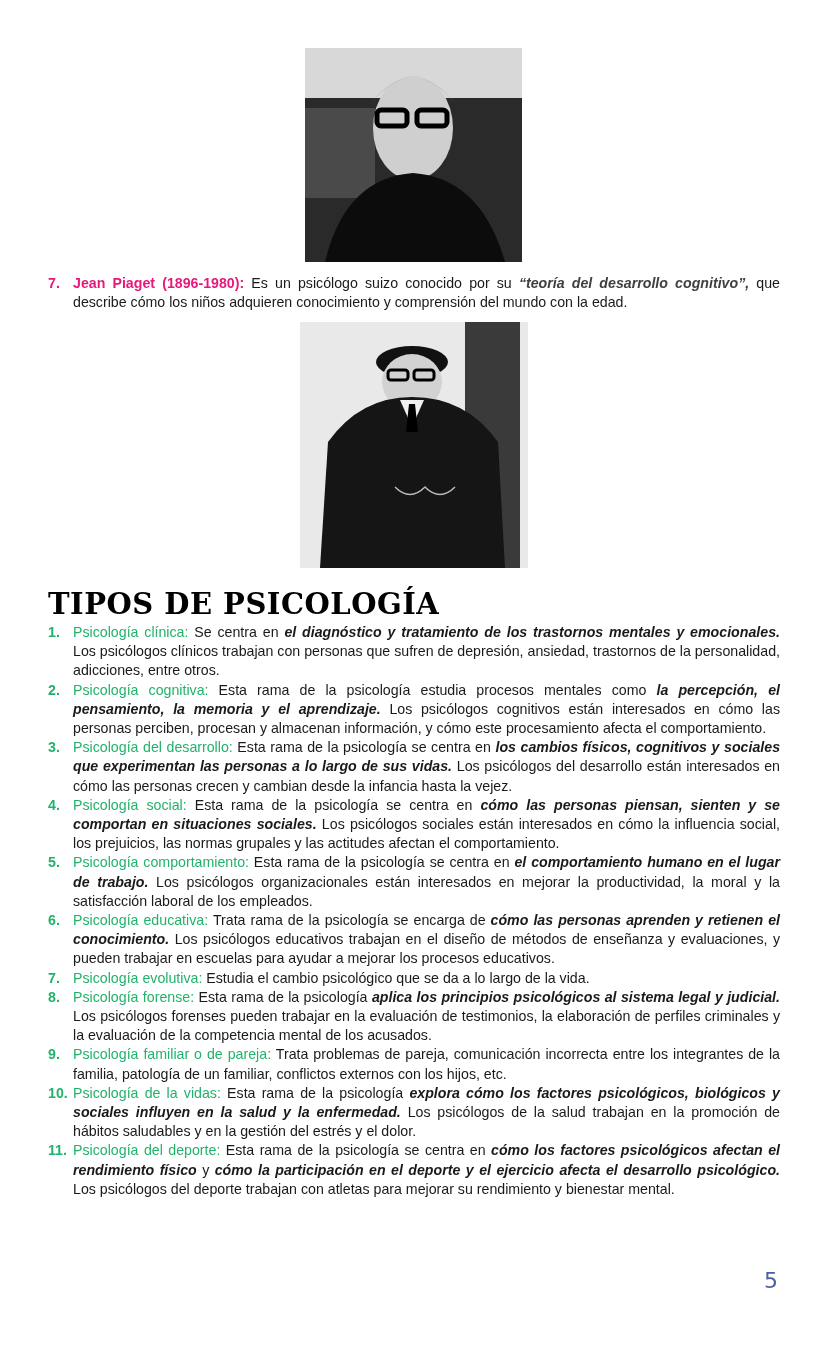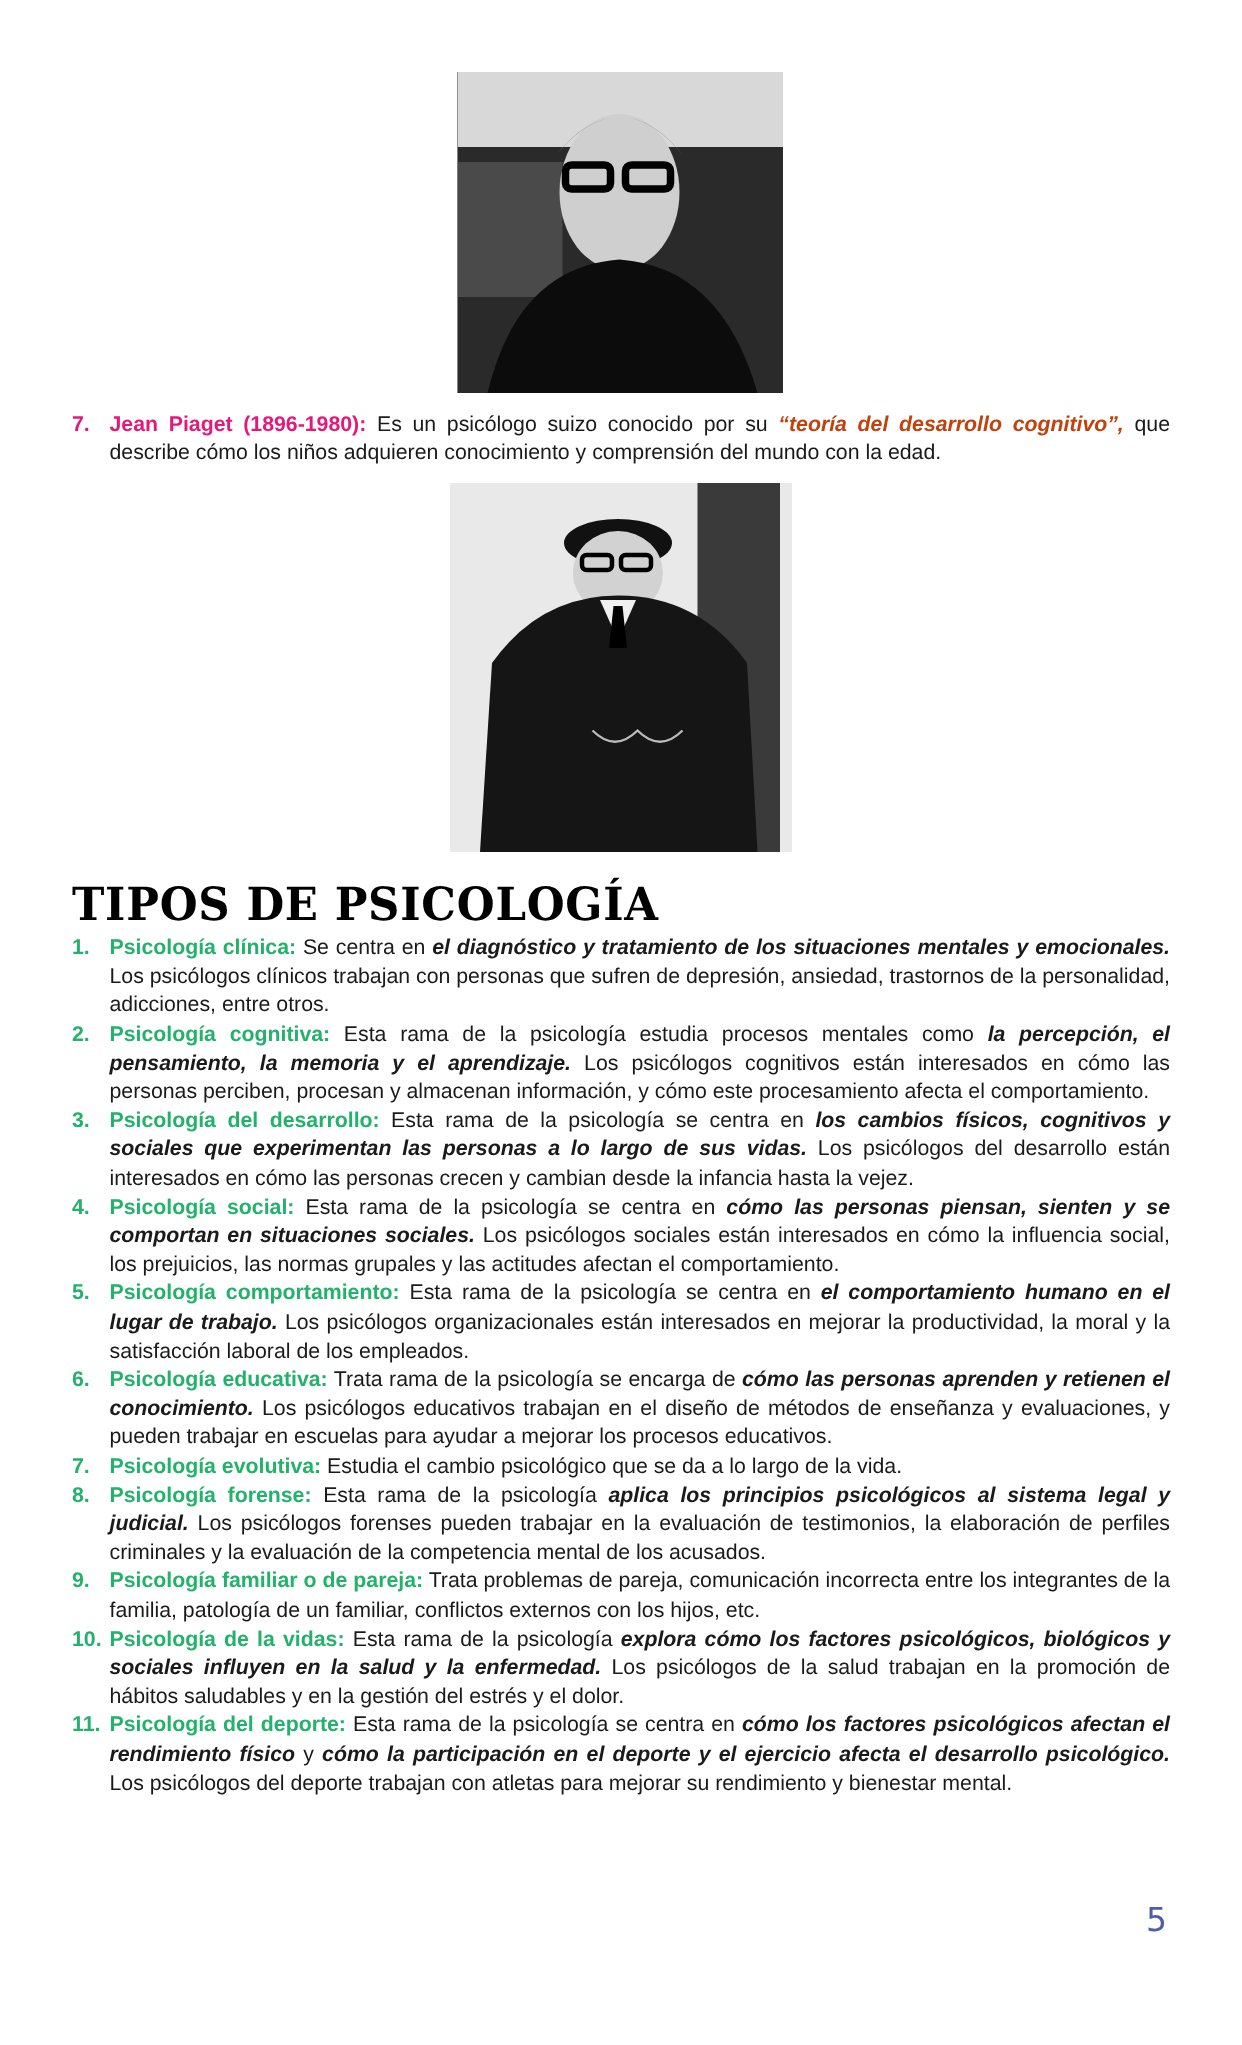--- a/index.html
+++ b/index.html
@@ -15,7 +15,7 @@
     .num { width: 25px; flex: 0 0 25px; font-weight: bold; }
     .txt { flex: 1; text-align: justify; }
     .pink { color: #e5197b; font-weight: bold; }
-    .gold { color: #c2410c; font-weight: bold; font-style: italic; }
+    .gold { color: #404040; font-weight: bold; font-style: italic; }
     .green { color: #23b26b; font-weight: bold; margin-top: 26px; }
     .bi { font-weight: bold; font-style: italic; }
 

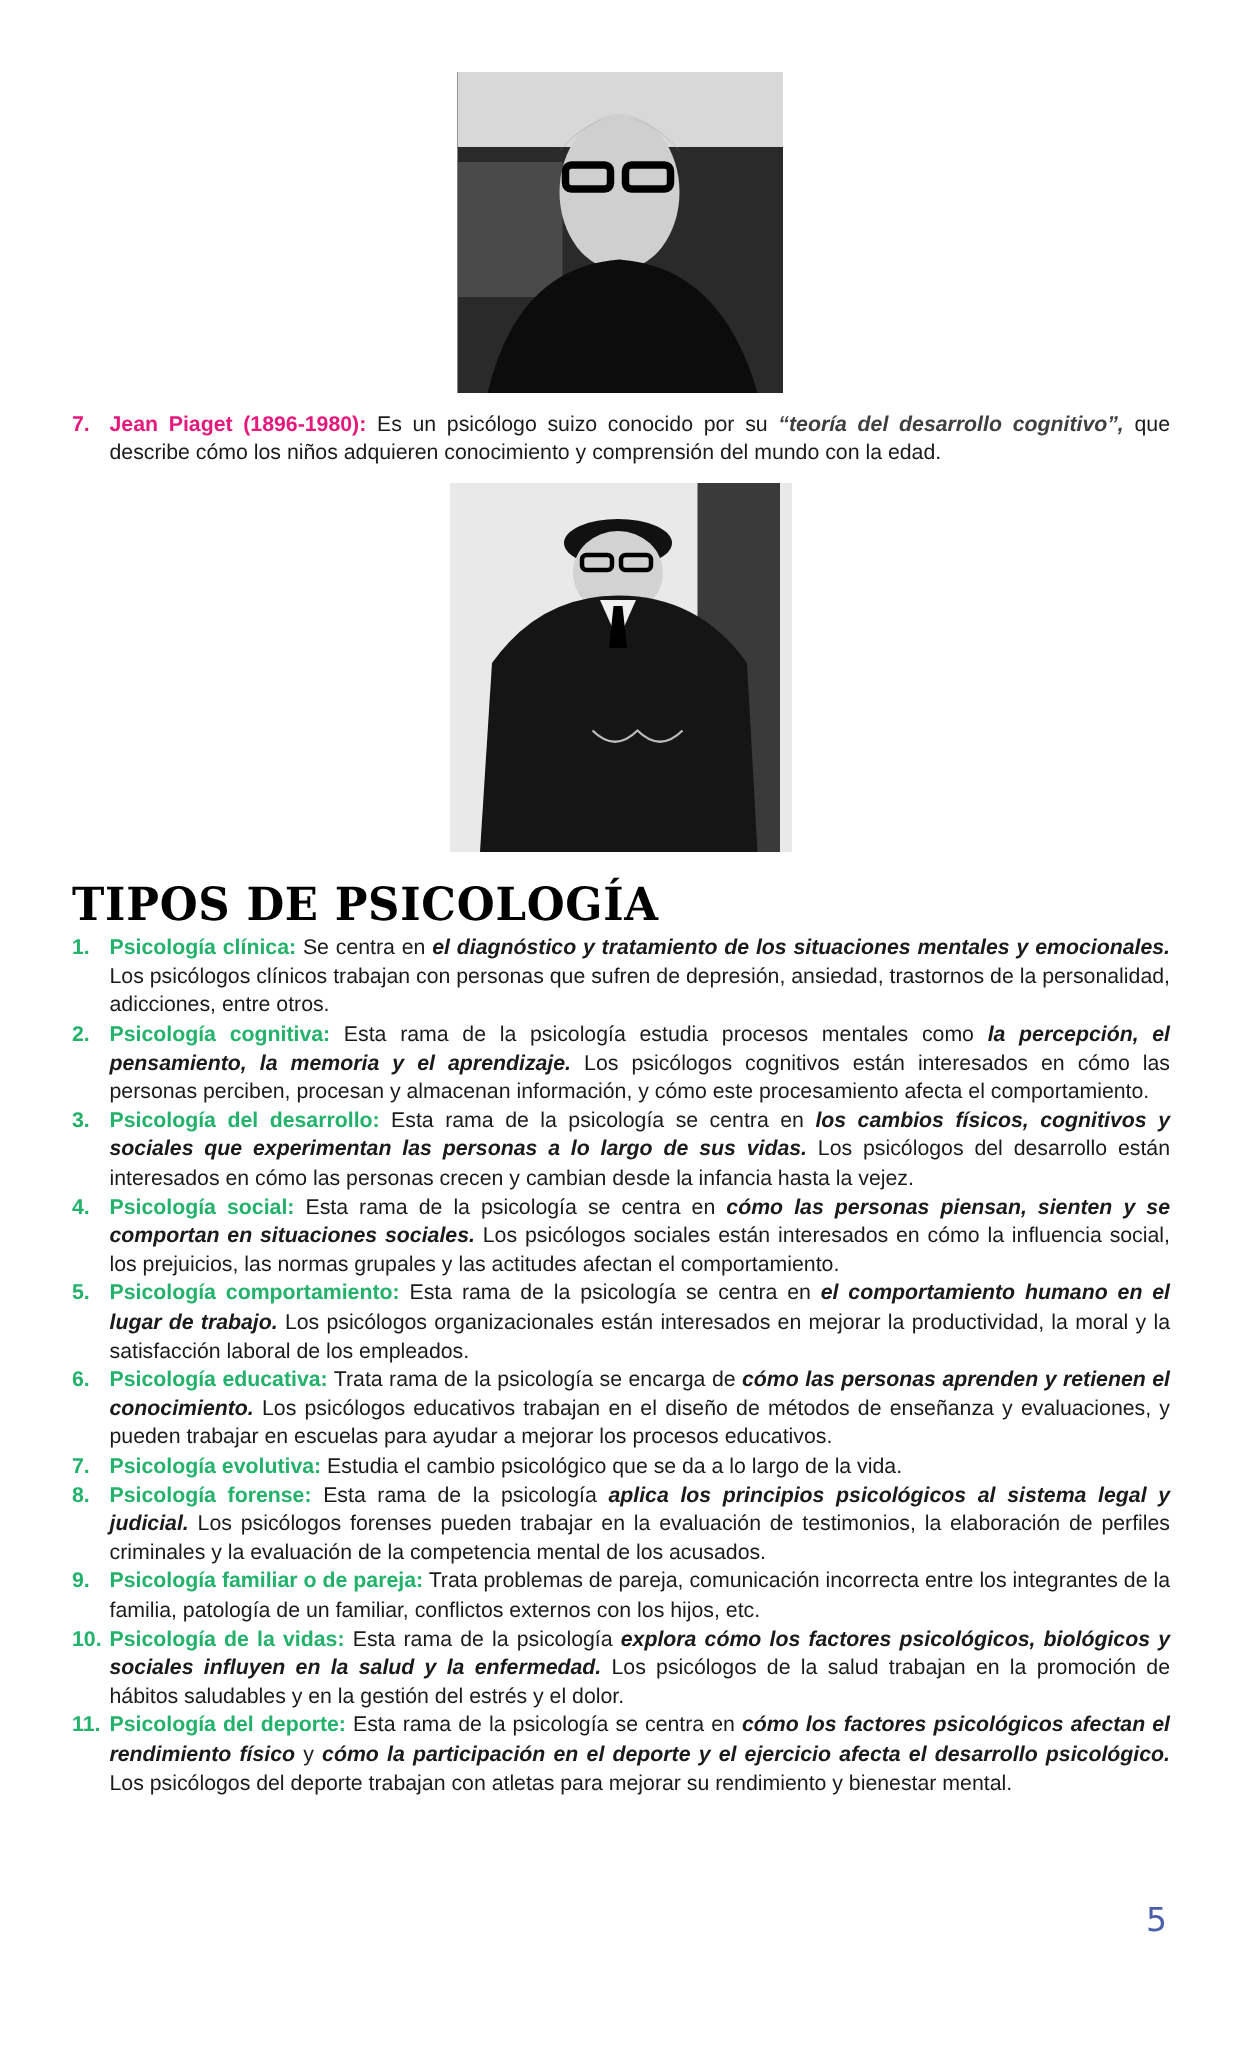--- a/index.html
+++ b/index.html
@@ -16,7 +16,7 @@
     .txt { flex: 1; text-align: justify; }
     .pink { color: #e5197b; font-weight: bold; }
     .gold { color: #404040; font-weight: bold; font-style: italic; }
-    .green { color: #23b26b; font-weight: bold; margin-top: 26px; }
+    .green { color: #23b26b; font-weight: normal; margin-top: 26px; }
     .bi { font-weight: bold; font-style: italic; }
 
     #section-title { position: absolute; left: 48px; top: 586px; font-family: "DejaVu Serif", serif;

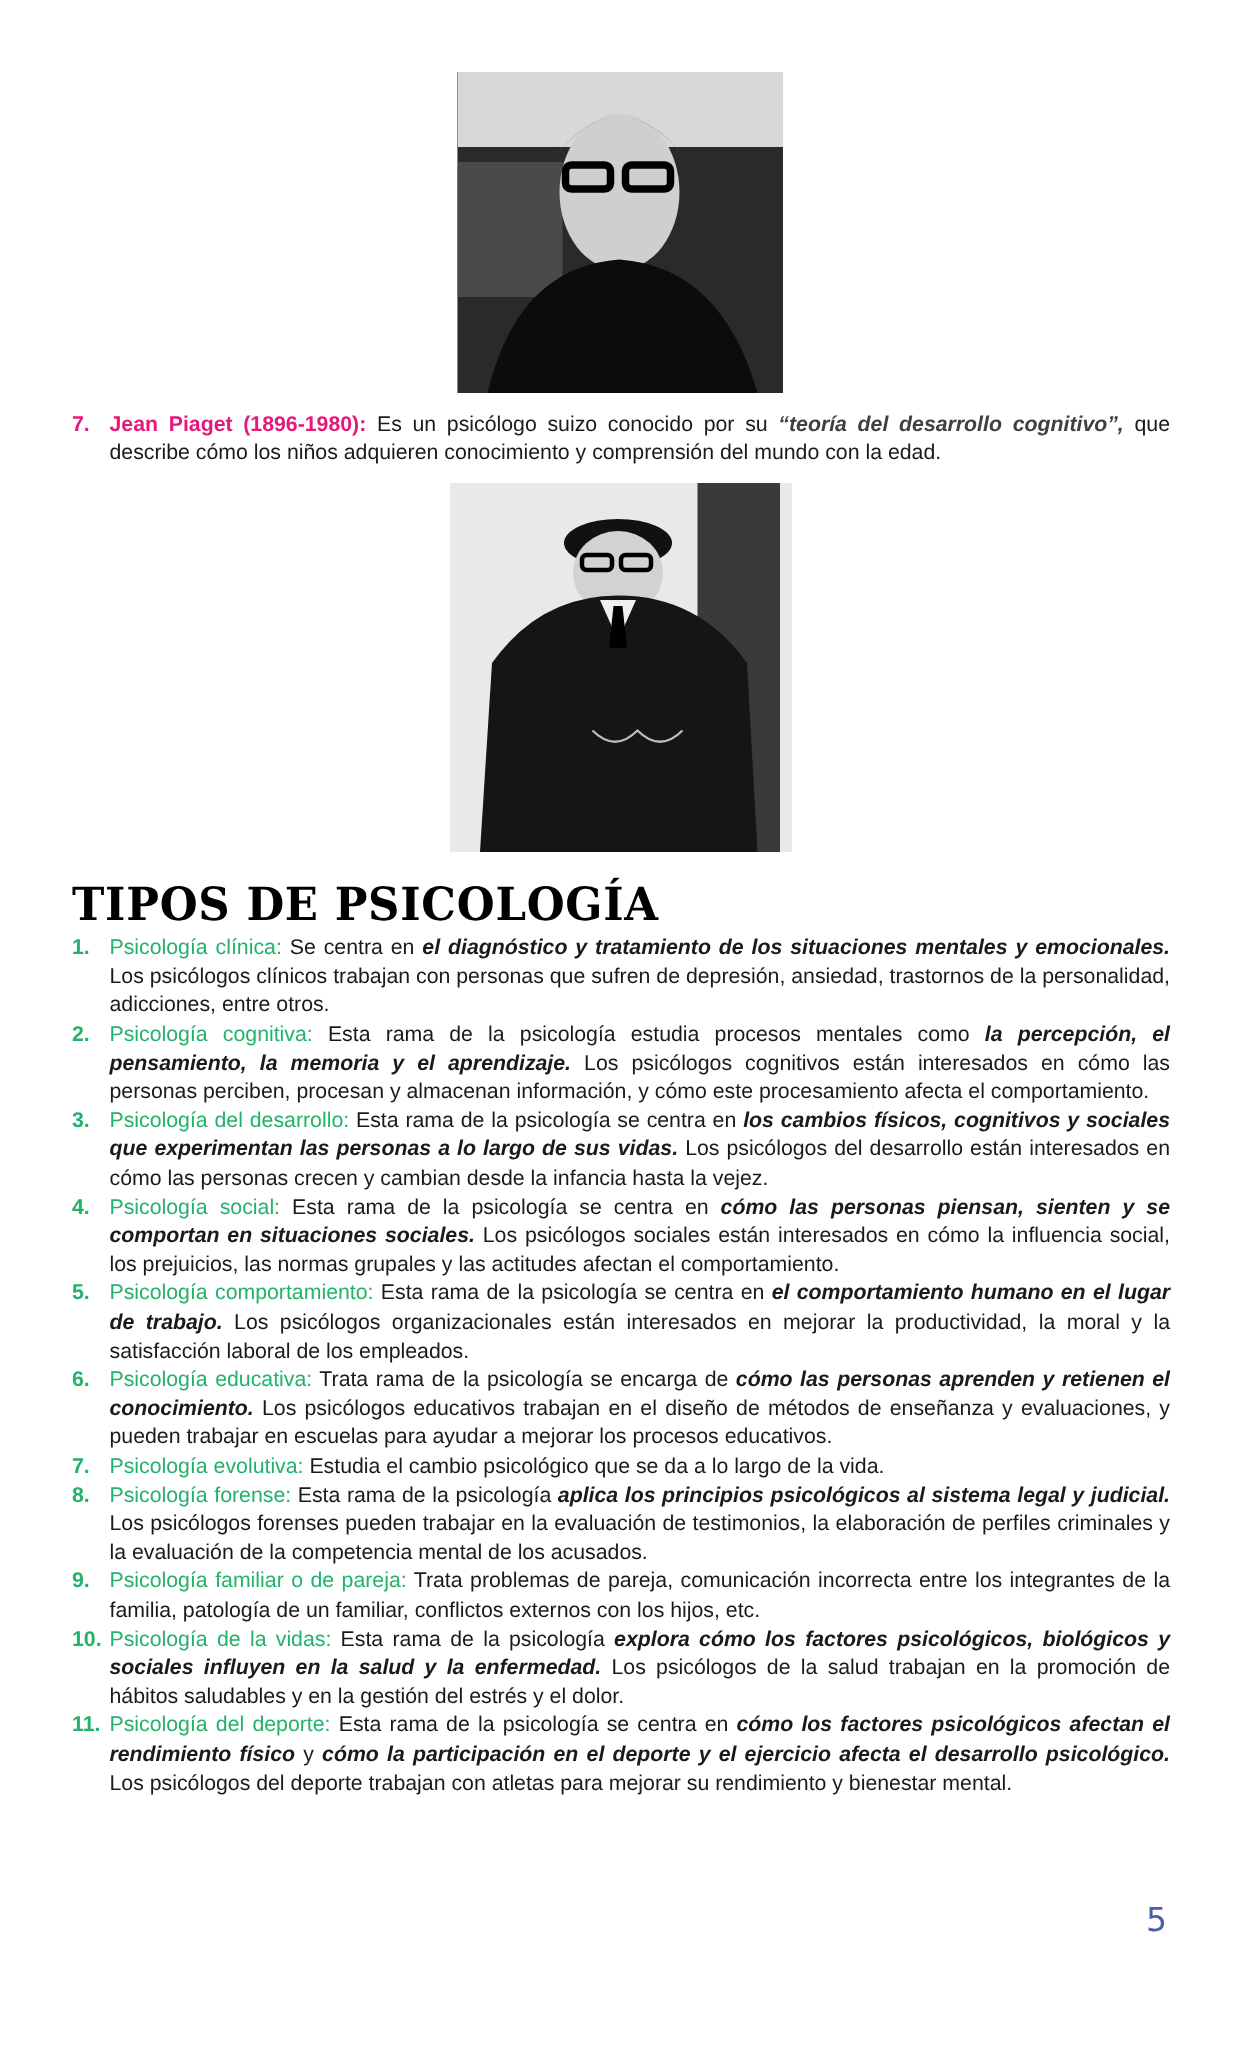--- a/index.html
+++ b/index.html
@@ -71,7 +71,7 @@
 <ul id="list">
     <li>
       <span class="num">1.</span>
-      <span class="txt"><span class="green">Psicología clínica:</span><span> Se centra en </span><span class="bi">el diagnóstico y tratamiento de los situaciones mentales y emocionales.</span><span> Los psicólogos clínicos trabajan con personas que sufren de depresión, ansiedad, trastornos de la personalidad, adicciones, entre otros.</span></span>
+      <span class="txt"><span class="green">Psicología clínica:</span><span> Se centra en </span><span class="bi">el diagnóstico y tratamiento de los trastornos mentales y emocionales.</span><span> Los psicólogos clínicos trabajan con personas que sufren de depresión, ansiedad, trastornos de la personalidad, adicciones, entre otros.</span></span>
     </li>
     <li>
       <span class="num">2.</span>

